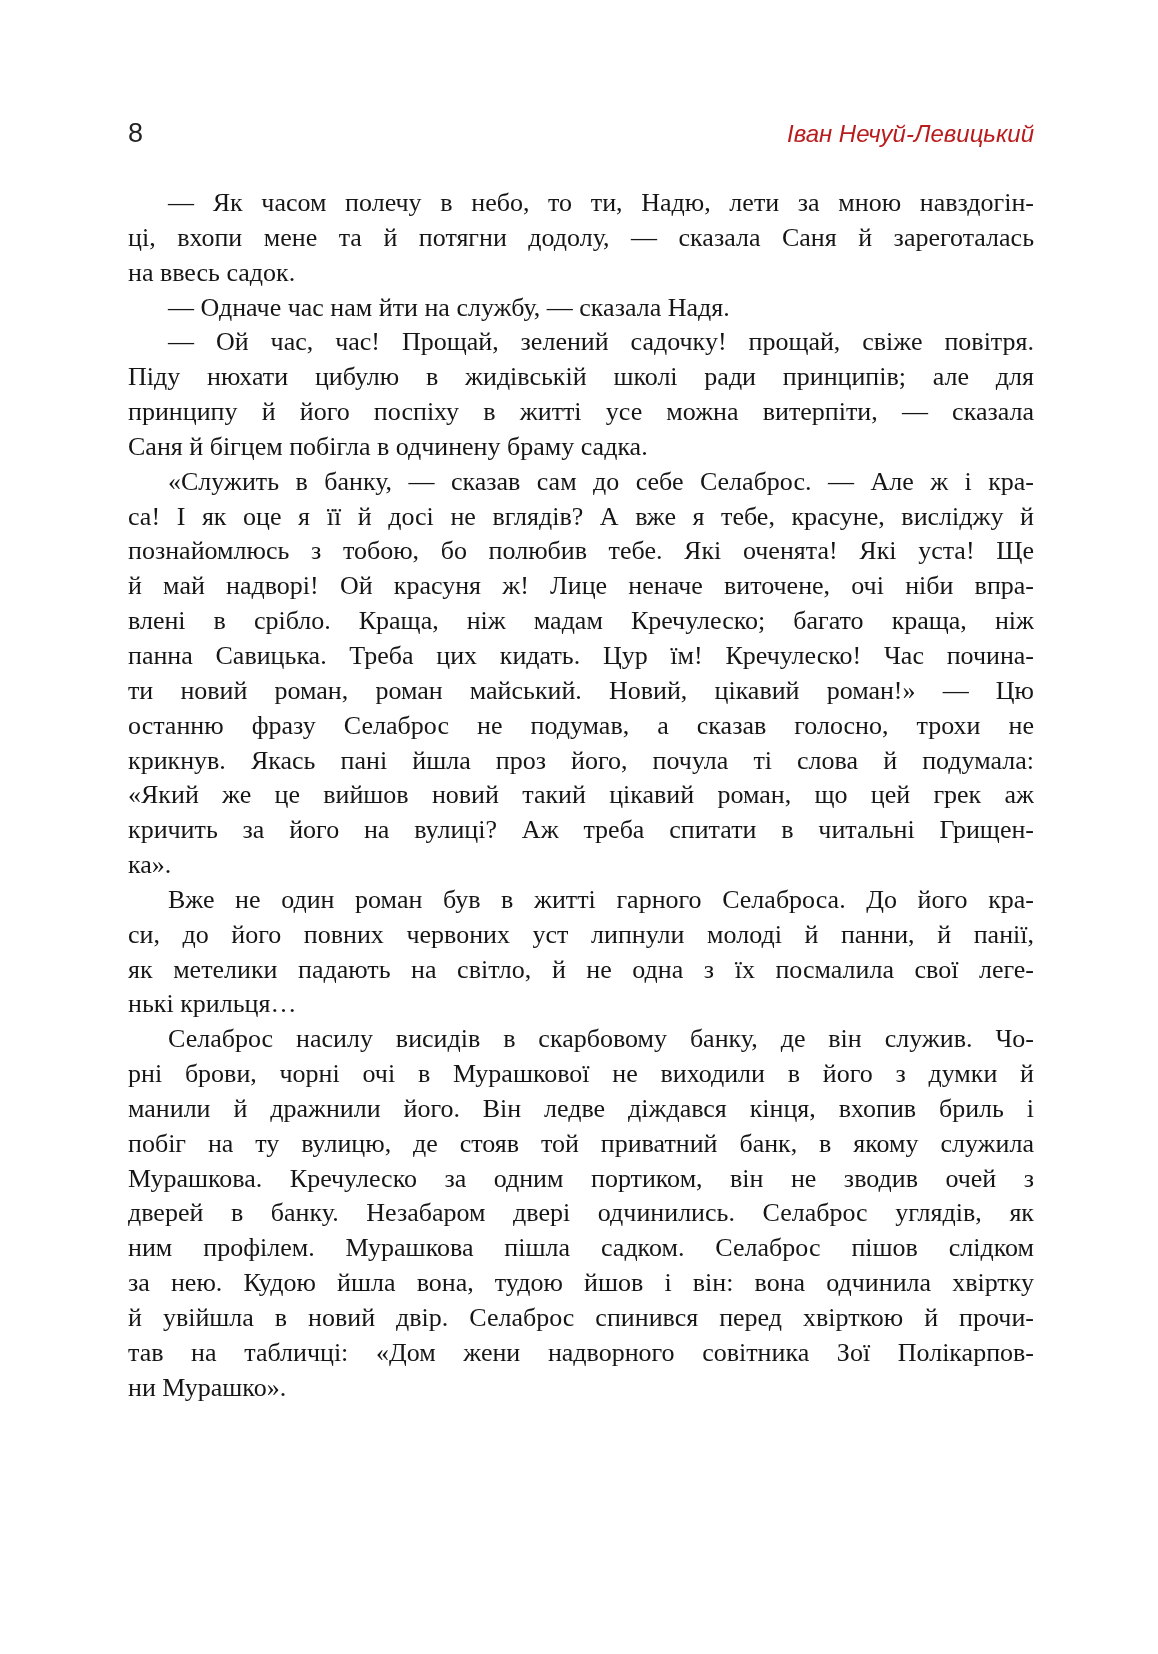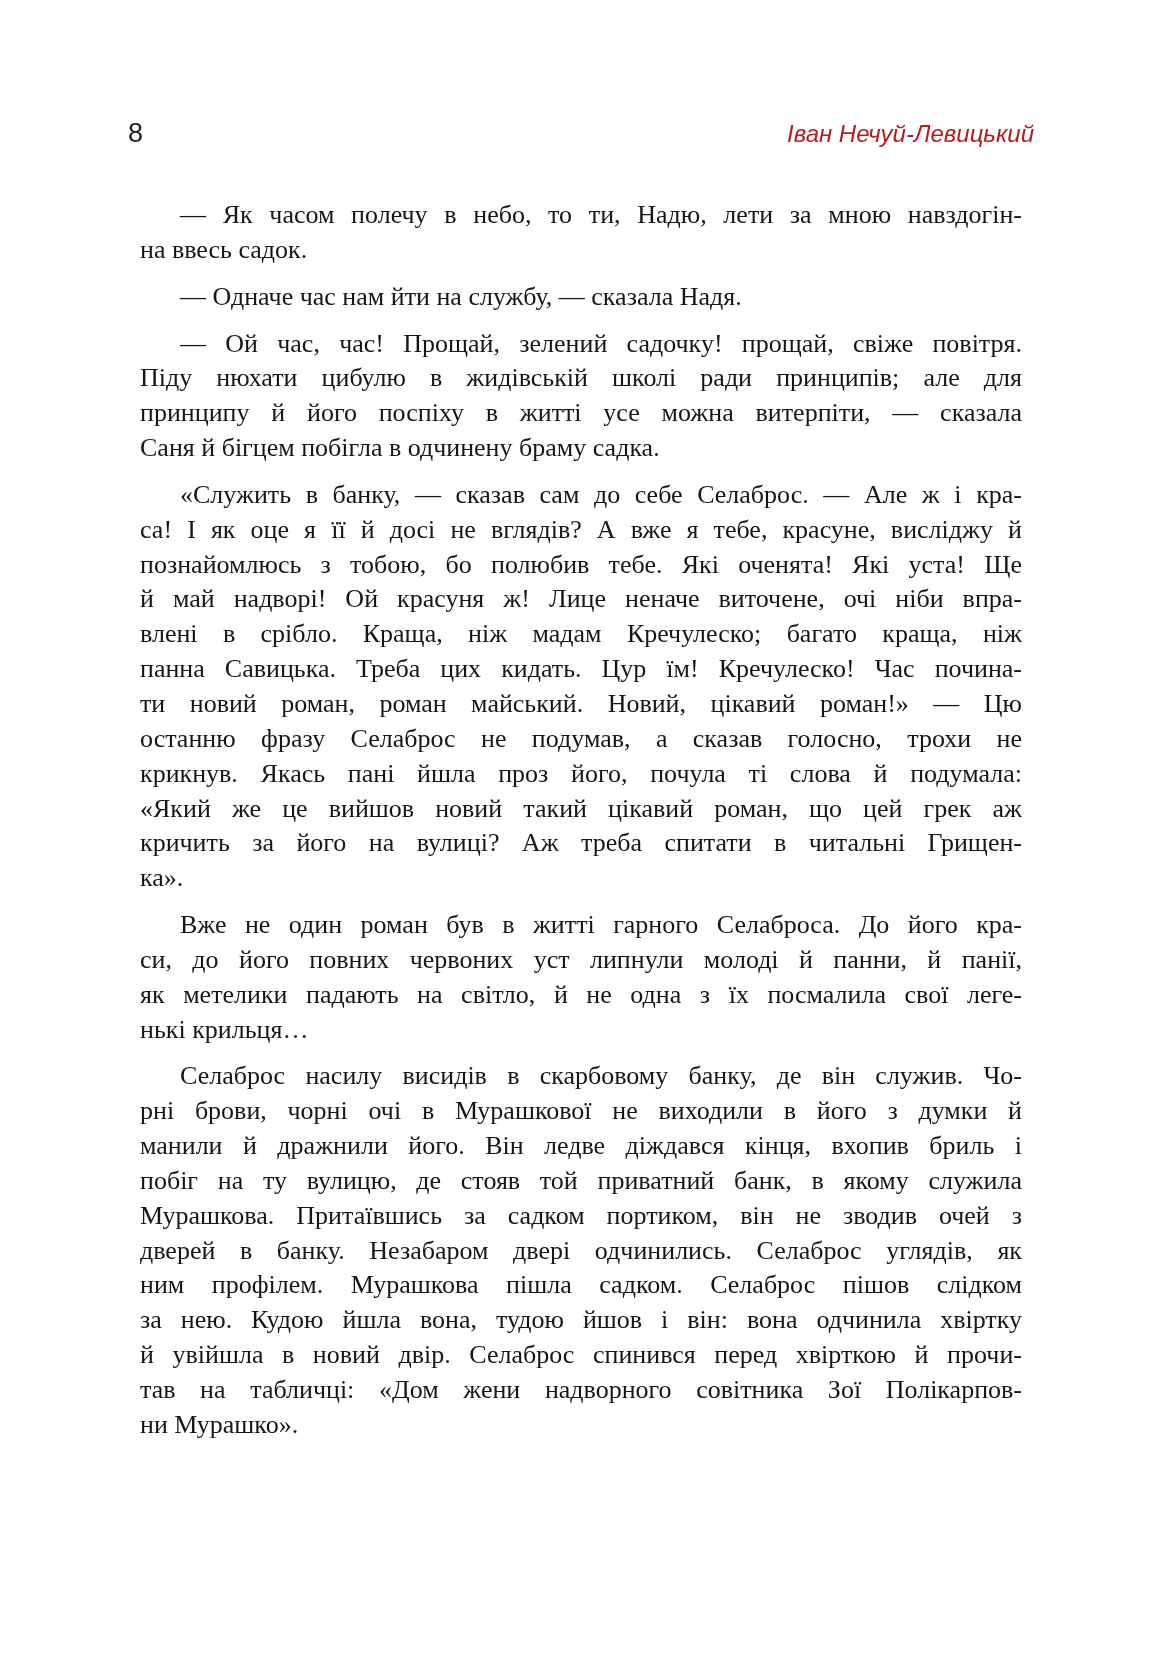--- a/index.html
+++ b/index.html
@@ -54,7 +54,7 @@
     letter-spacing: 0px;
   }
   .para {
-    margin: 12px;
+    margin: 0;
   }
   .line {
     height: 34.85px;

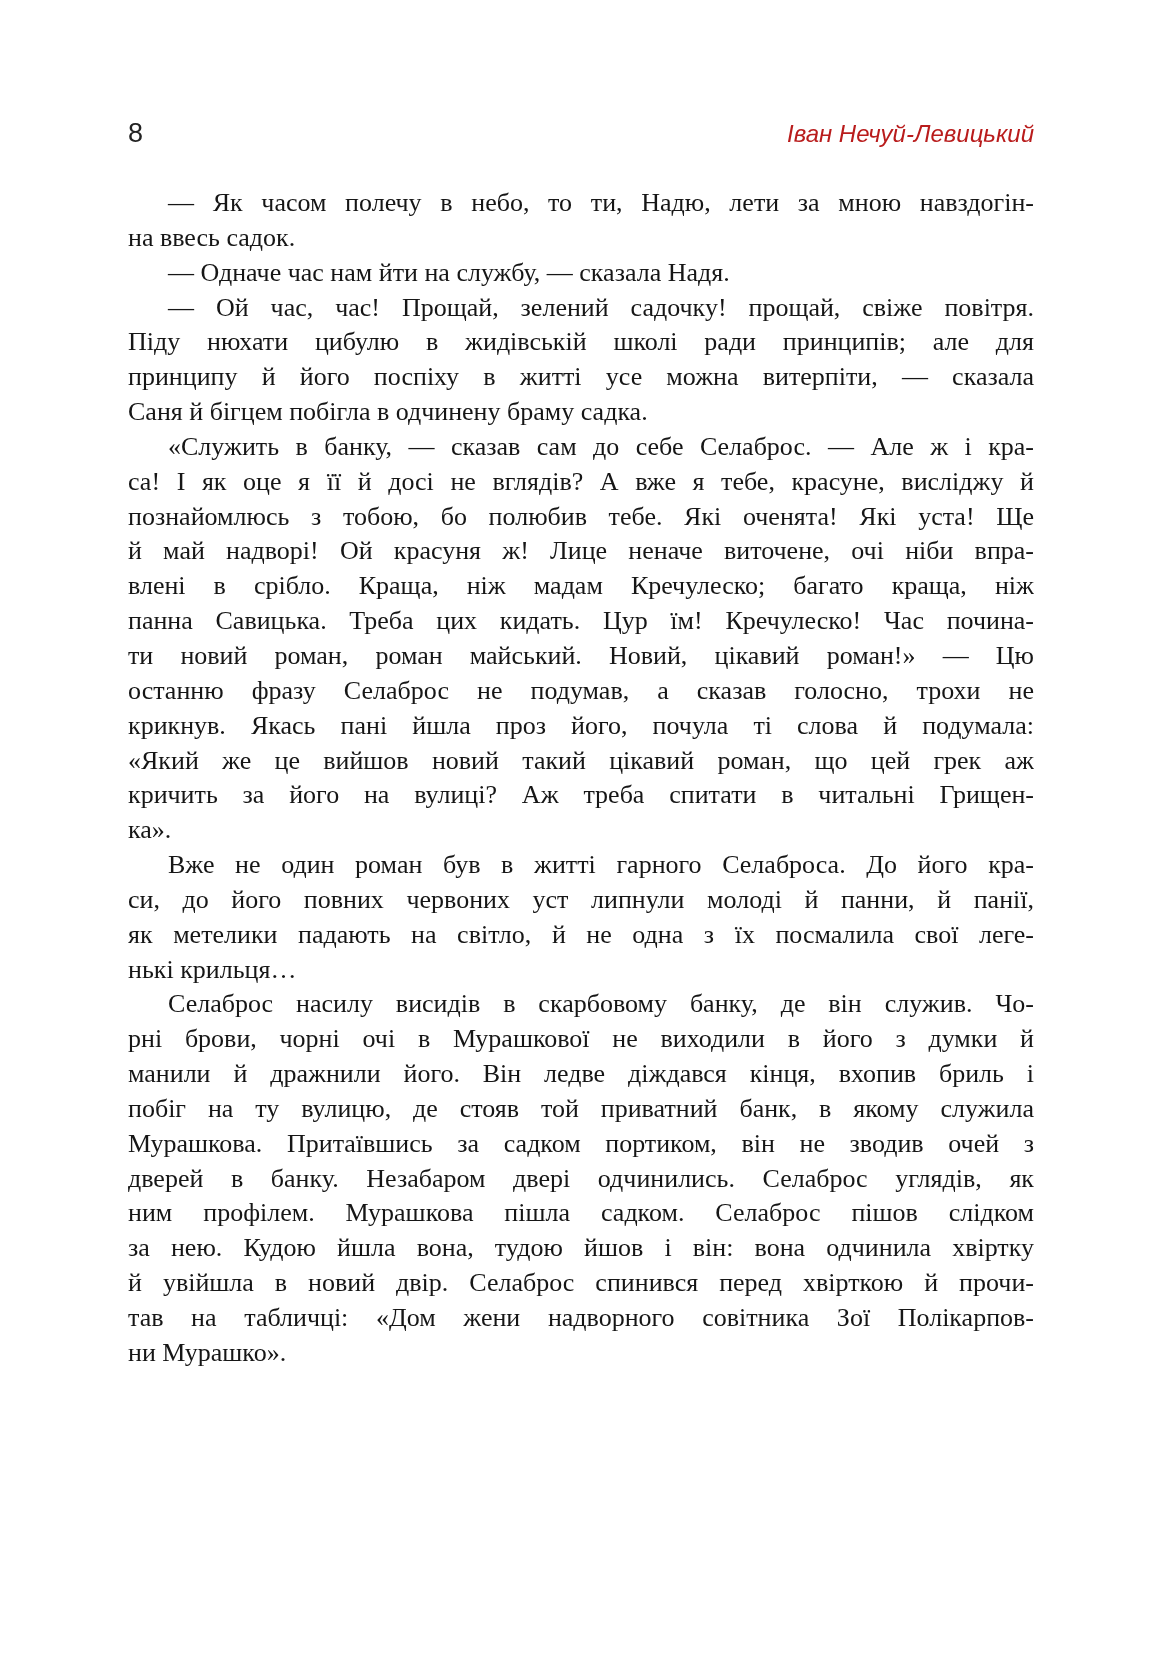--- a/index.html
+++ b/index.html
@@ -81,6 +81,7 @@
   <main class="body-text" id="body-text">
       <div class="para">
         <div class="line first">— Як часом полечу в небо, то ти, Надю, лети за мною навздогін-</div>
+        <div class="line">ці, вхопи мене та й потягни додолу, — сказала Саня й зареготалась</div>
         <div class="line last">на ввесь садок.</div>
       </div>
       <div class="para">

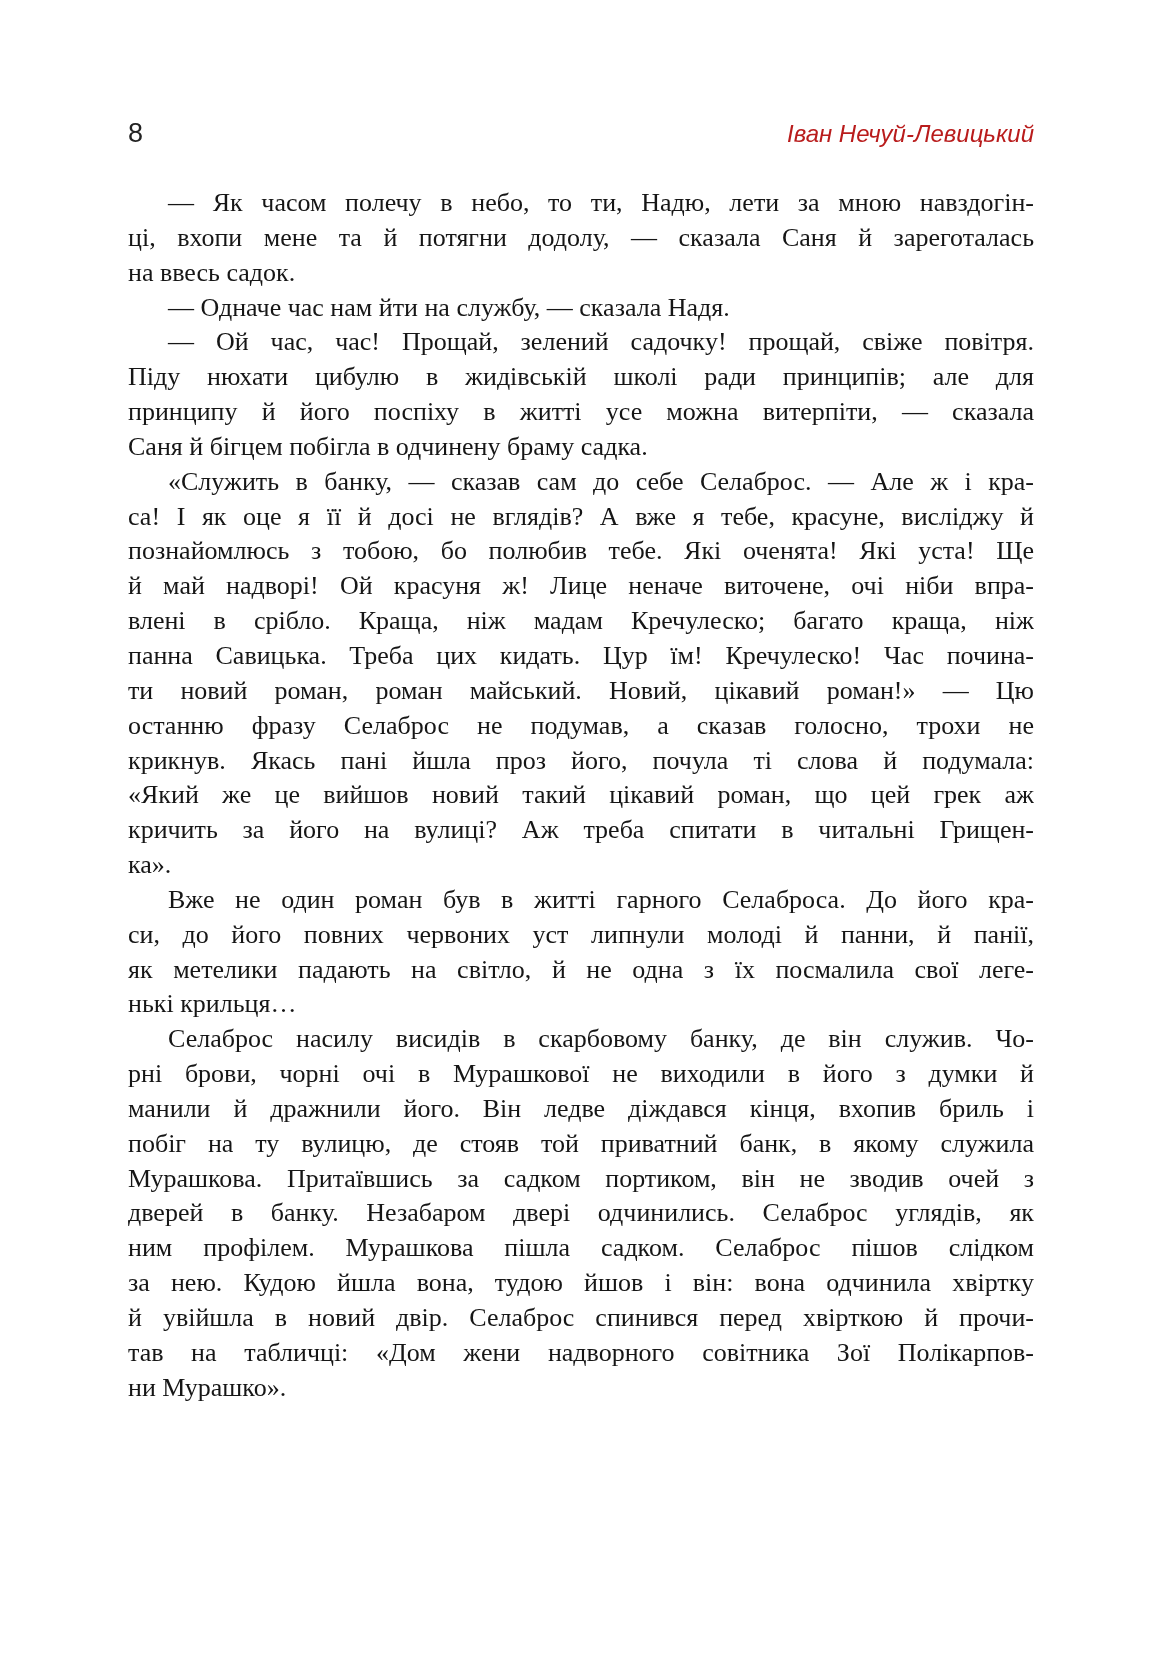--- a/index.html
+++ b/index.html
@@ -118,7 +118,7 @@
         <div class="line">рні брови, чорні очі в Мурашкової не виходили в його з думки й</div>
         <div class="line">манили й дражнили його. Він ледве діждався кінця, вхопив бриль і</div>
         <div class="line">побіг на ту вулицю, де стояв той приватний банк, в якому служила</div>
-        <div class="line">Мурашкова. Притаївшись за садком портиком, він не зводив очей з</div>
+        <div class="line">Мурашкова. Кречулеско за одним портиком, він не зводив очей з</div>
         <div class="line">дверей в банку. Незабаром двері одчинились. Селаброс углядів, як</div>
         <div class="line">ним профілем. Мурашкова пішла садком. Селаброс пішов слідком</div>
         <div class="line">за нею. Кудою йшла вона, тудою йшов і він: вона одчинила хвіртку</div>

